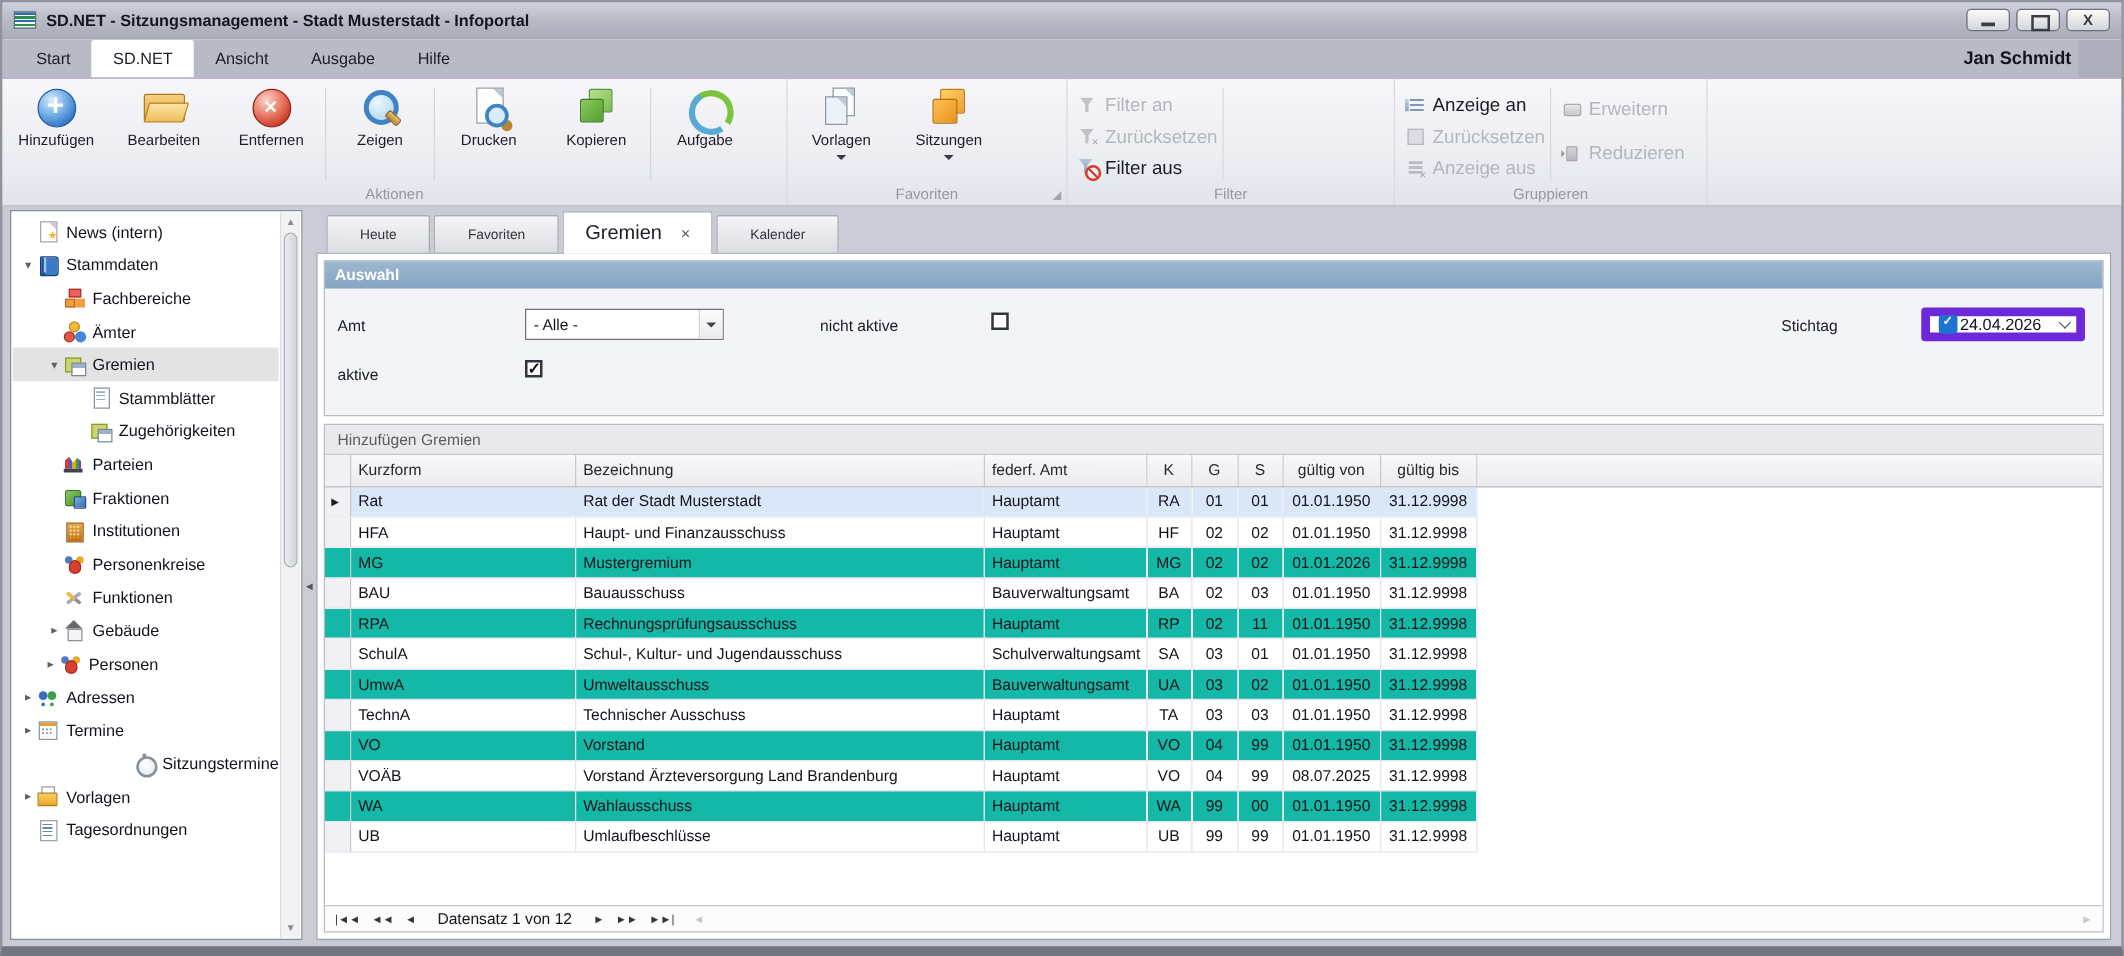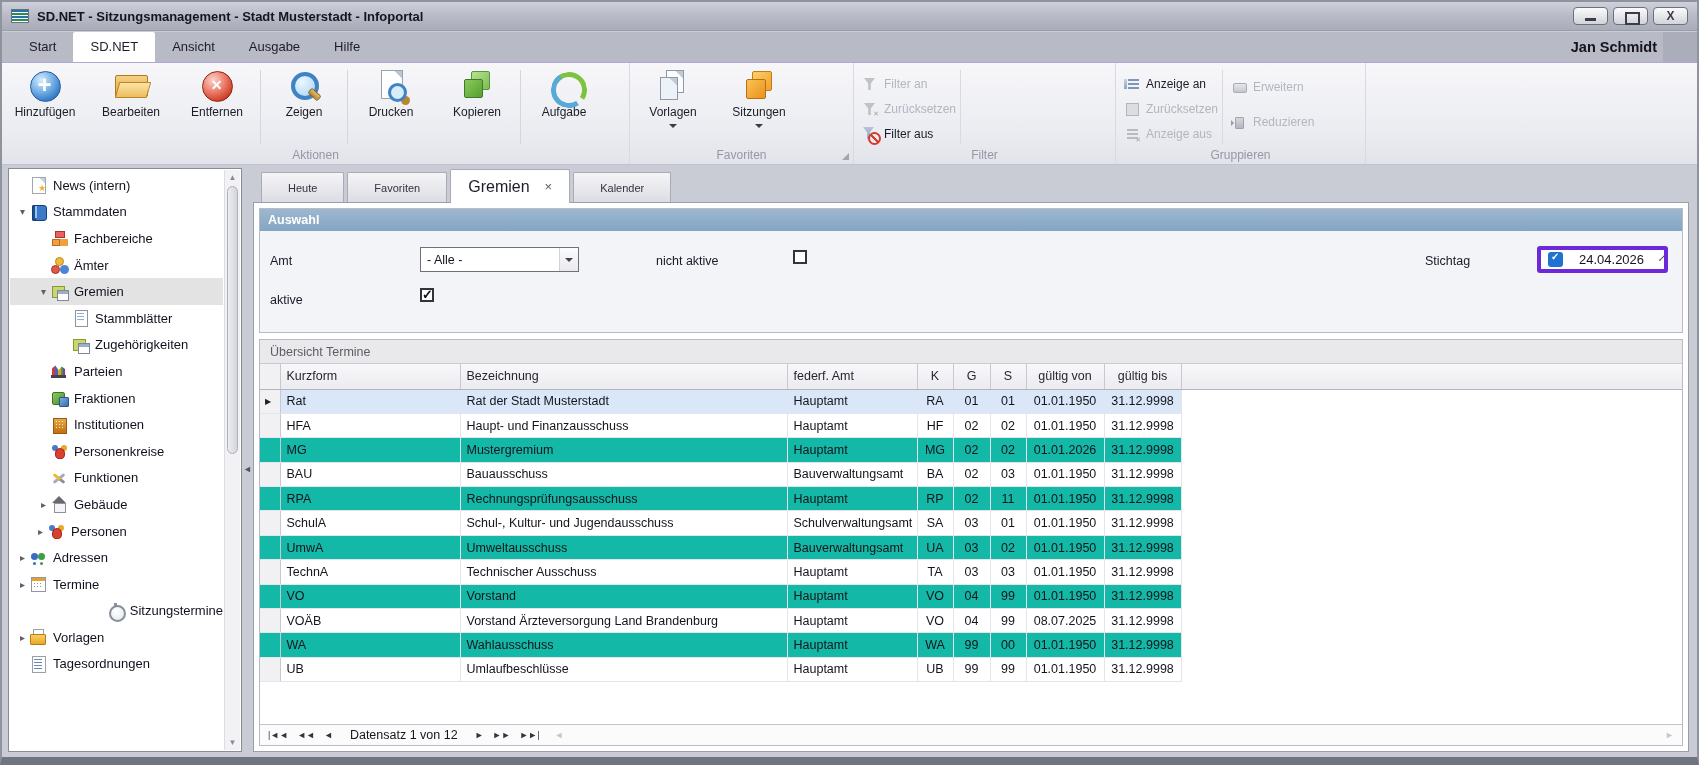--- a/index.html
+++ b/index.html
@@ -44,7 +44,7 @@
   .scol{display:flex;flex-direction:column;padding:6px 4px 0 8px;gap:1px;}
   .scol.second{padding-top:9px;gap:11px;}
   .scol-sep{width:1px;background:#d9d9e1;height:74px;margin-top:4px;}
-  .smallbtn{display:flex;align-items:center;gap:6px;font-size:12px;color:#1c1c28;height:24px;white-space:nowrap;}
+  .smallbtn{display:flex;align-items:center;gap:6px;font-size:15px;color:#1c1c28;height:24px;white-space:nowrap;}
   .smallbtn.disabled{color:#b3b5bf;}
   
   .bicon{width:34px;height:32px;position:relative;flex:none;}

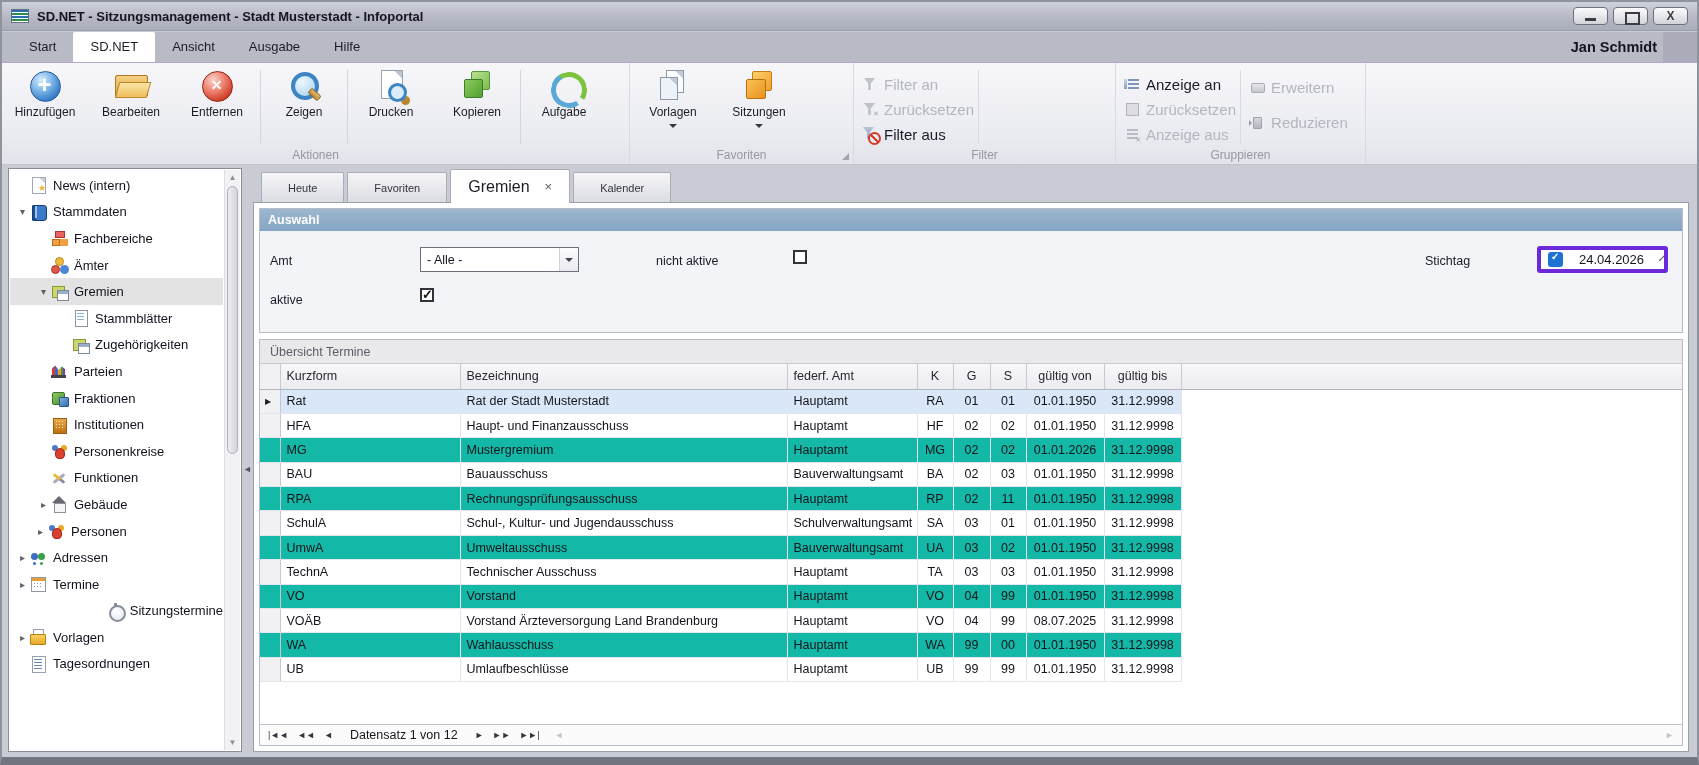--- a/index.html
+++ b/index.html
@@ -154,8 +154,8 @@
   .dd-btn::before{content:"";width:0;height:0;border:4px solid transparent;border-top-color:#444450;margin-top:4px;}
   .cb{position:absolute;width:14px;height:14px;border:2px solid #33333b;background:#fff;}
   .cb.checked::before{content:"\2713";position:absolute;left:0;top:-3px;font-size:13px;font-weight:bold;color:#111;}
-  .date-editor{position:absolute;left:1277px;top:15px;width:131px;height:27px;border:4px solid #6d28d9;
-    border-radius:3px;background:#fff;display:flex;align-items:center;padding:0 7px;gap:16px;font-size:13px;color:#14141e;}
+  .date-editor{position:absolute;left:1277px;top:15px;width:131px;height:27px;border:7px solid #6d28d9;
+    border-radius:3px;background:#fff;display:flex;align-items:center;padding:0 7px;gap:2px;font-size:13px;color:#14141e;}
   .date-cb{width:15px;height:15px;border-radius:3px;background:#1e73d2;position:relative;flex:none;}
   .date-cb::before{content:"\2713";position:absolute;left:3px;top:-1px;font-size:10px;color:#fff;font-weight:bold;}
   .date-chevron{margin-left:auto;width:7px;height:7px;border-right:1.6px solid #555560;border-bottom:1.6px solid #555560;

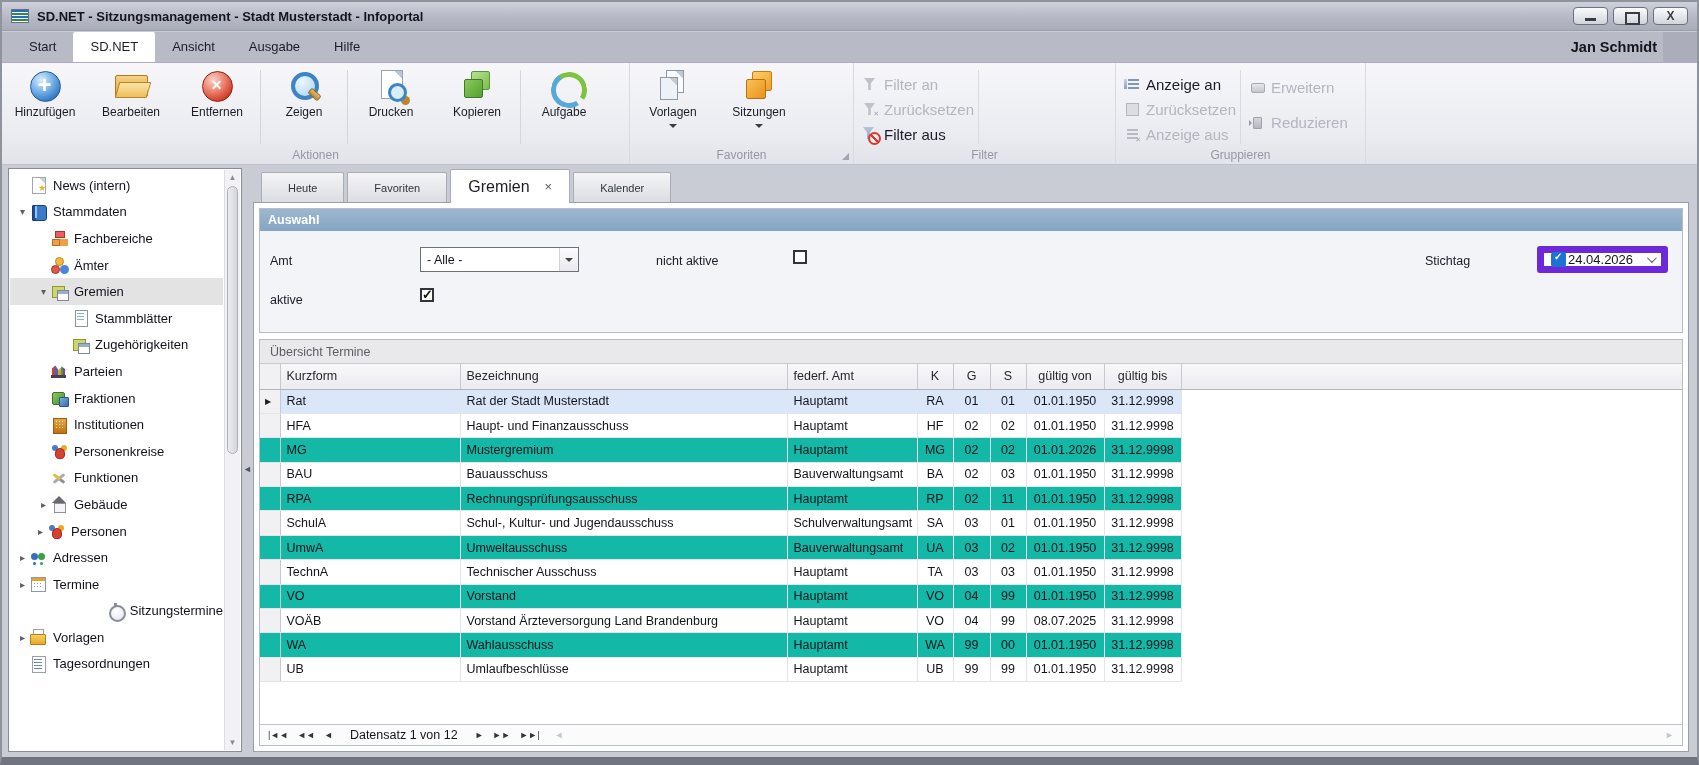--- a/index.html
+++ b/index.html
@@ -536,7 +536,7 @@
       </div>
 
       <div class="grid-panel">
-        <div class="grid-caption">Übersicht Termine</div>
+        <div class="grid-caption">Hinzufügen Gremien</div>
         <div class="grid-body">
           <table>
             <colgroup id="grid-cols">

